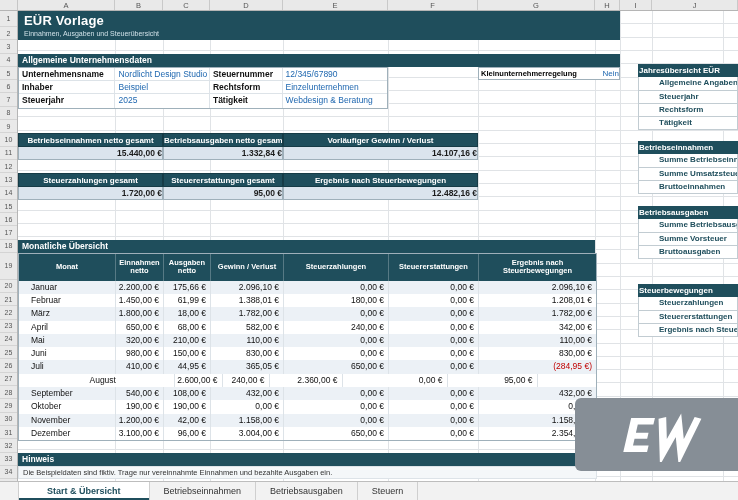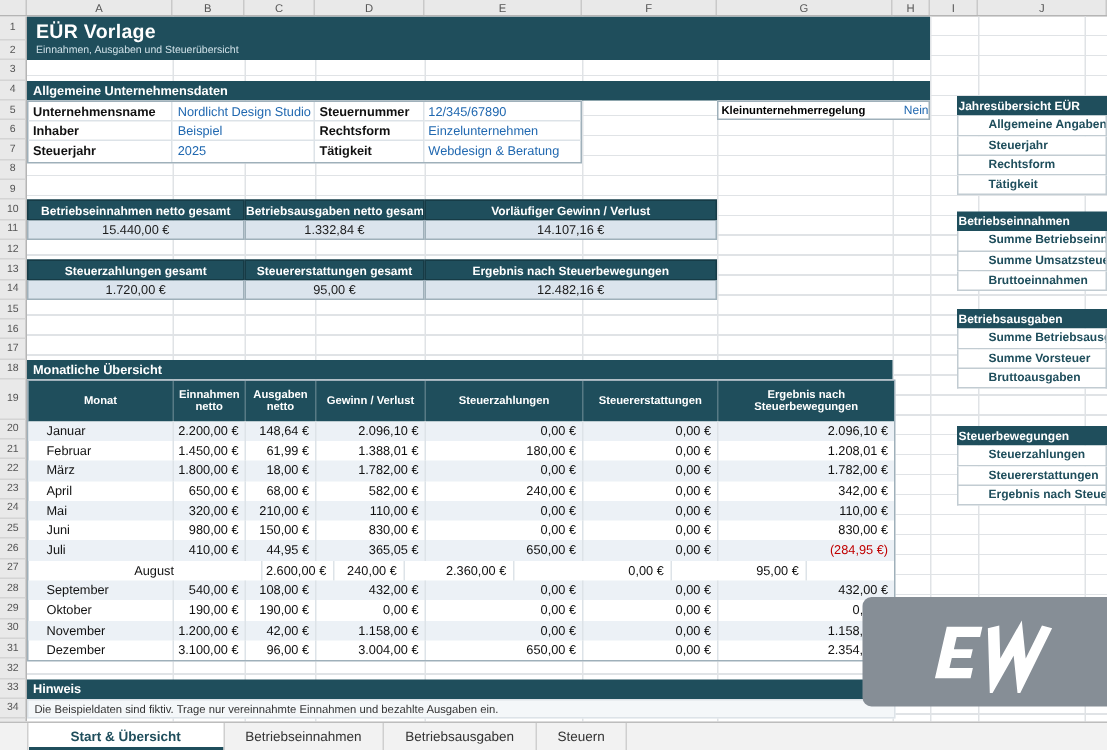--- a/index.html
+++ b/index.html
@@ -63,8 +63,8 @@
 
   .s-h{height:13.3px;background:#1F4E5C;color:#fff;font-weight:bold;font-size:8px;line-height:13.3px;
        text-align:center;white-space:nowrap;overflow:hidden;border:1px solid #163b46;z-index:2;}
-  .s-v{height:13.3px;background:#DBE4ED;color:#1c1c1c;font-weight:normal;font-size:8.5px;line-height:12.3px;
-       text-align:center;border:1px solid #9fb0ba;border-top:none;z-index:2;}
+  .s-v{height:13.3px;background:#DBE4ED;color:#1c1c1c;font-weight:bold;font-size:8.5px;line-height:12.3px;
+       text-align:right;border:1px solid #9fb0ba;border-top:none;z-index:2;}
 
   .mwrap{left:18px;top:242.1px;width:579px;border:1px solid #9fb0ba;background:#fff;z-index:2;}
   .mhead{display:flex;height:26.6px;background:#1F4E5C;}

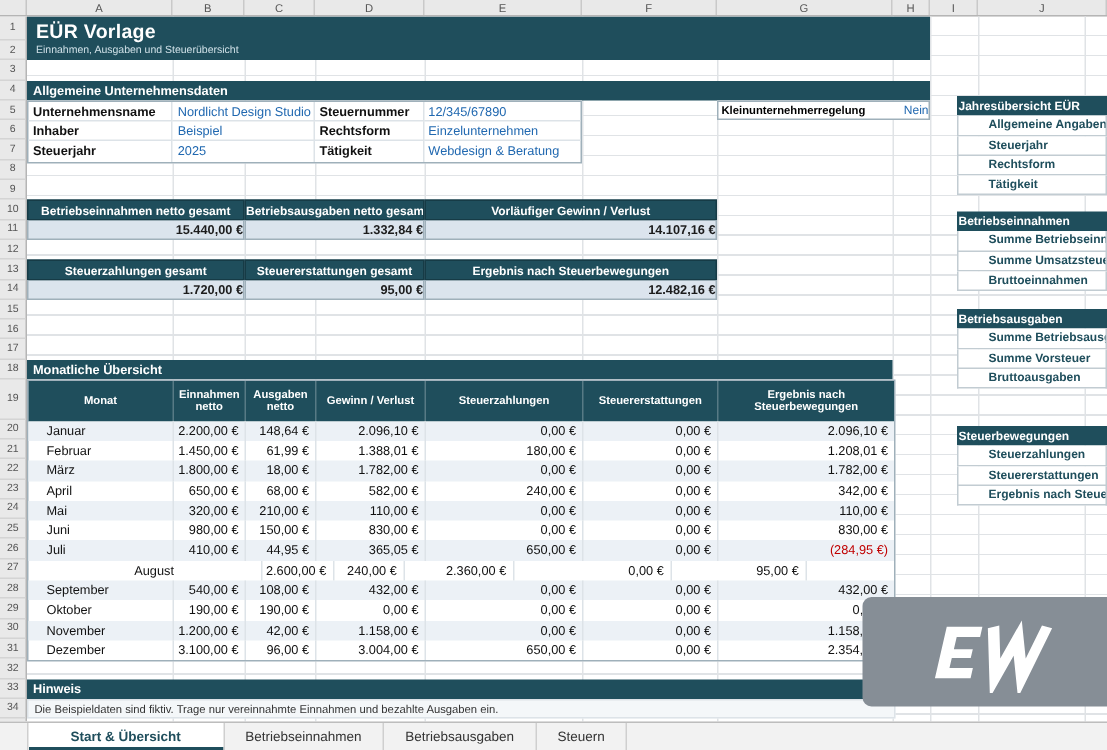--- a/index.html
+++ b/index.html
@@ -223,7 +223,7 @@
       <div class="mrow">
         <span class="w0 mon">Januar</span>
         <span class="w1 num">2.200,00 €</span>
-        <span class="w2 num">148,64 €</span>
+        <span class="w2 num">175,66 €</span>
         <span class="w3 num">2.096,10 €</span>
         <span class="w4 num">0,00 €</span>
         <span class="w5 num">0,00 €</span>

